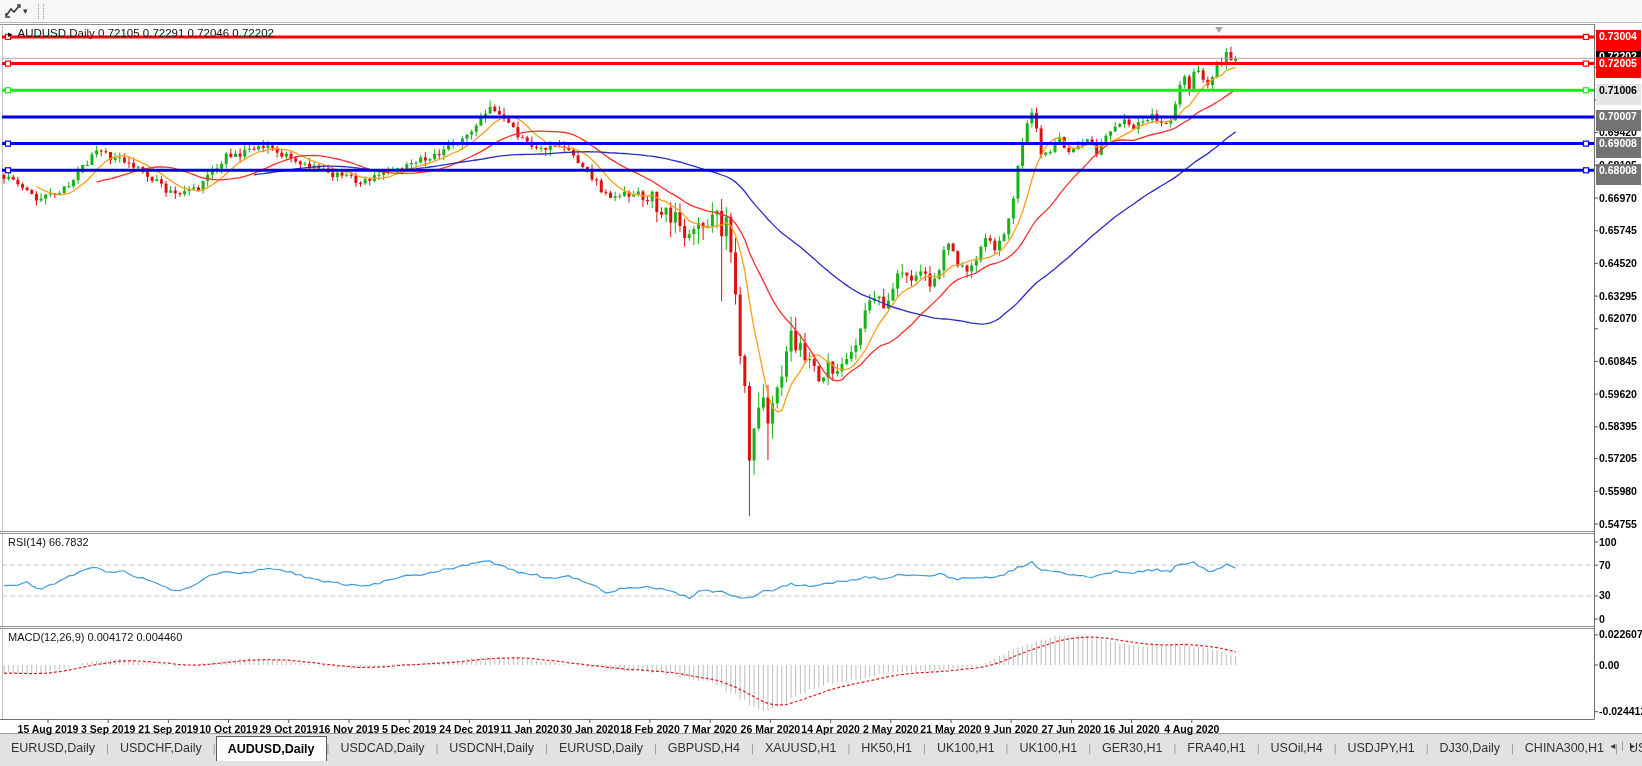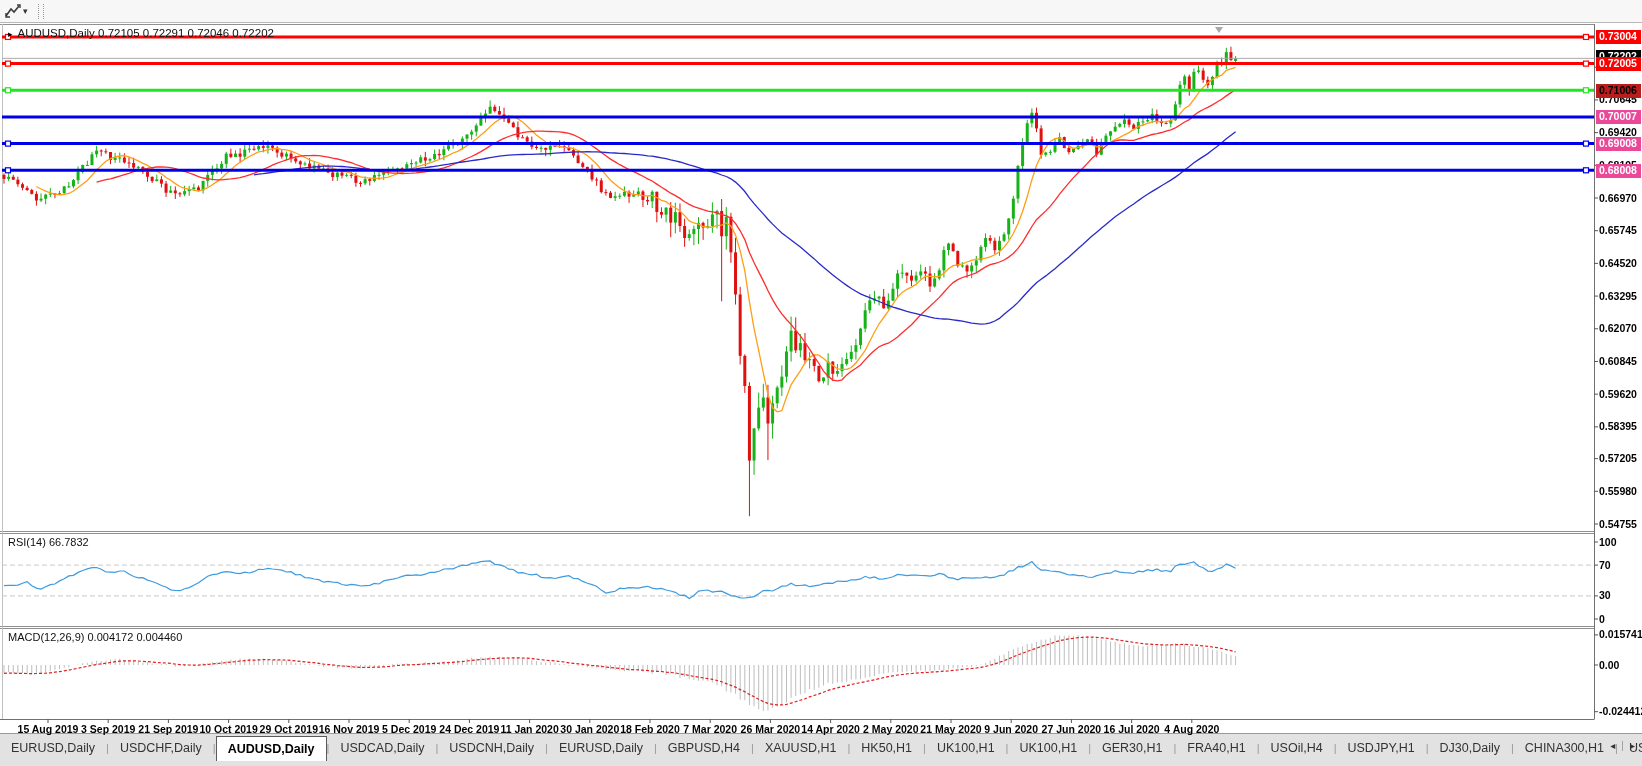--- a/index.html
+++ b/index.html
@@ -26,7 +26,7 @@
 
   
   #price-axis { position: absolute; left: 1596px; top: 24px; width: 46px; height: 695px; z-index: 6; }
-  .plabel { position: absolute; left: 0; width: 46px; height: 14px; line-height: 13px;
+  .plabel { position: absolute; left: 0; width: 46px; height: 21px; line-height: 13px;
             font-size: 10.5px; font-weight: 700; padding-left: 3px; color: #000; white-space: nowrap; }
   .plabel.box-red   { background: #FE0000; color: #fff; width: 45px; }
   .plabel.box-green { background: #b91c1c; color: #000; width: 45px; }

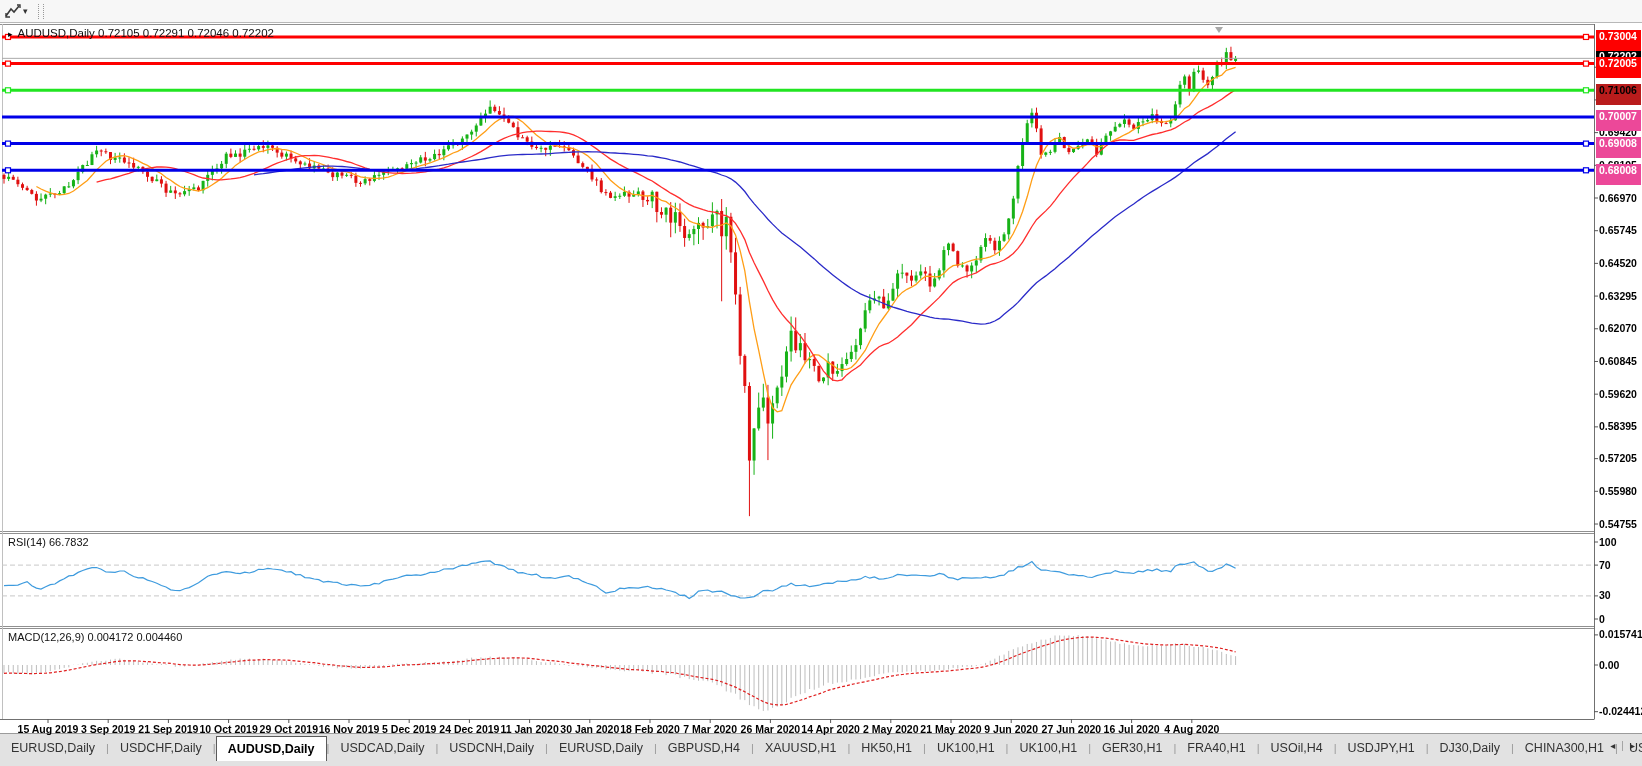--- a/index.html
+++ b/index.html
@@ -29,7 +29,7 @@
   .plabel { position: absolute; left: 0; width: 46px; height: 21px; line-height: 13px;
             font-size: 10.5px; font-weight: 700; padding-left: 3px; color: #000; white-space: nowrap; }
   .plabel.box-red   { background: #FE0000; color: #fff; width: 45px; }
-  .plabel.box-green { background: #b91c1c; color: #000; width: 45px; }
+  .plabel.box-green { background: #e5e5e5; color: #000; width: 45px; }
   .plabel.box-blue  { background: #ec4899; color: #fff; width: 45px; }
   .plabel.box-black { background: #000;    color: #fff; width: 45px; }
 

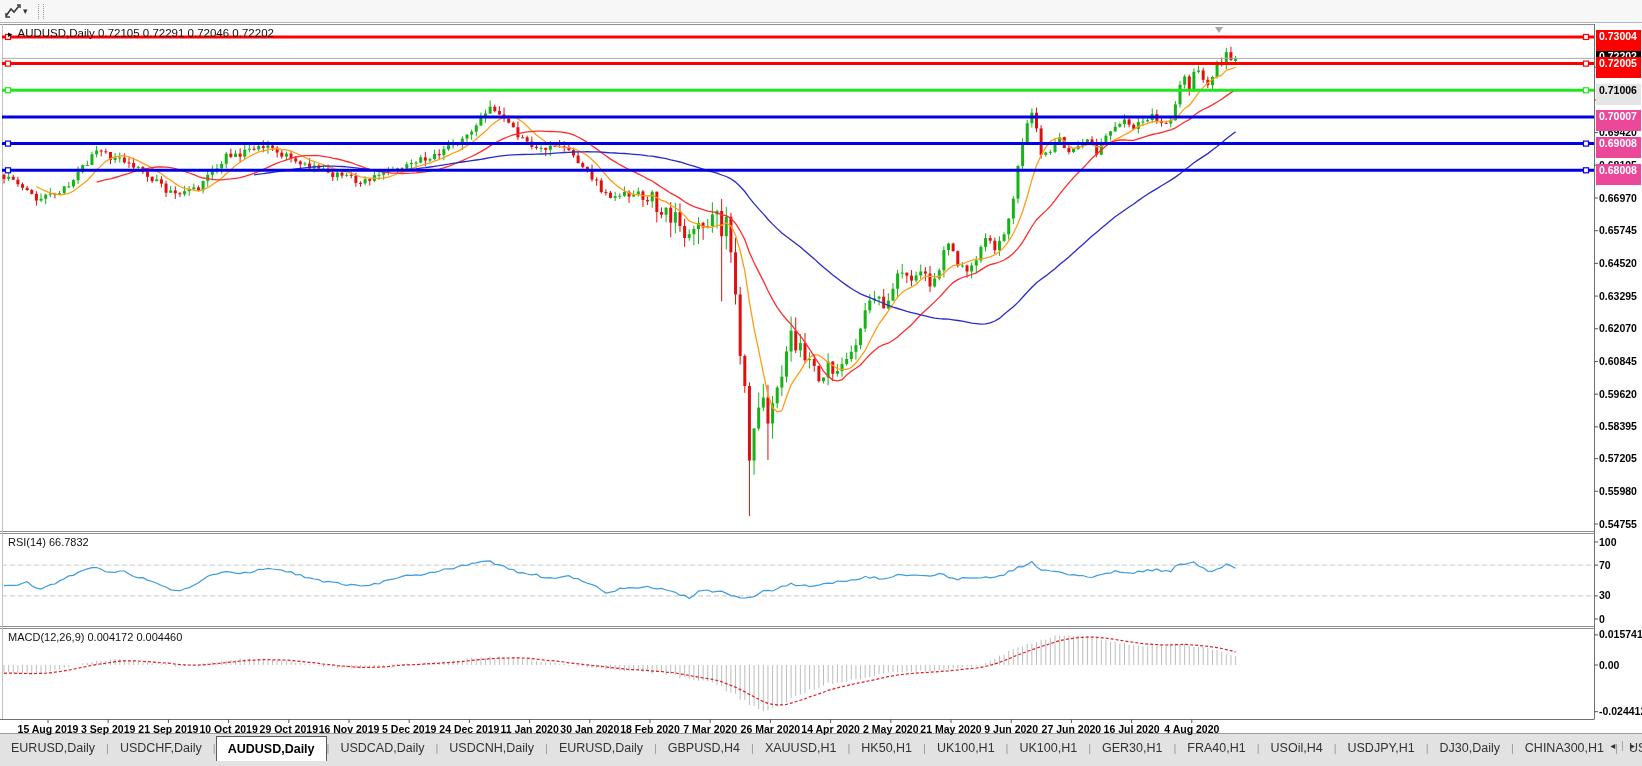--- a/index.html
+++ b/index.html
@@ -30,7 +30,7 @@
             font-size: 10.5px; font-weight: 700; padding-left: 3px; color: #000; white-space: nowrap; }
   .plabel.box-red   { background: #FE0000; color: #fff; width: 45px; }
   .plabel.box-green { background: #e5e5e5; color: #000; width: 45px; }
-  .plabel.box-blue  { background: #ec4899; color: #fff; width: 45px; }
+  .plabel.box-blue  { background: #737373; color: #fff; width: 45px; }
   .plabel.box-black { background: #000;    color: #fff; width: 45px; }
 
   

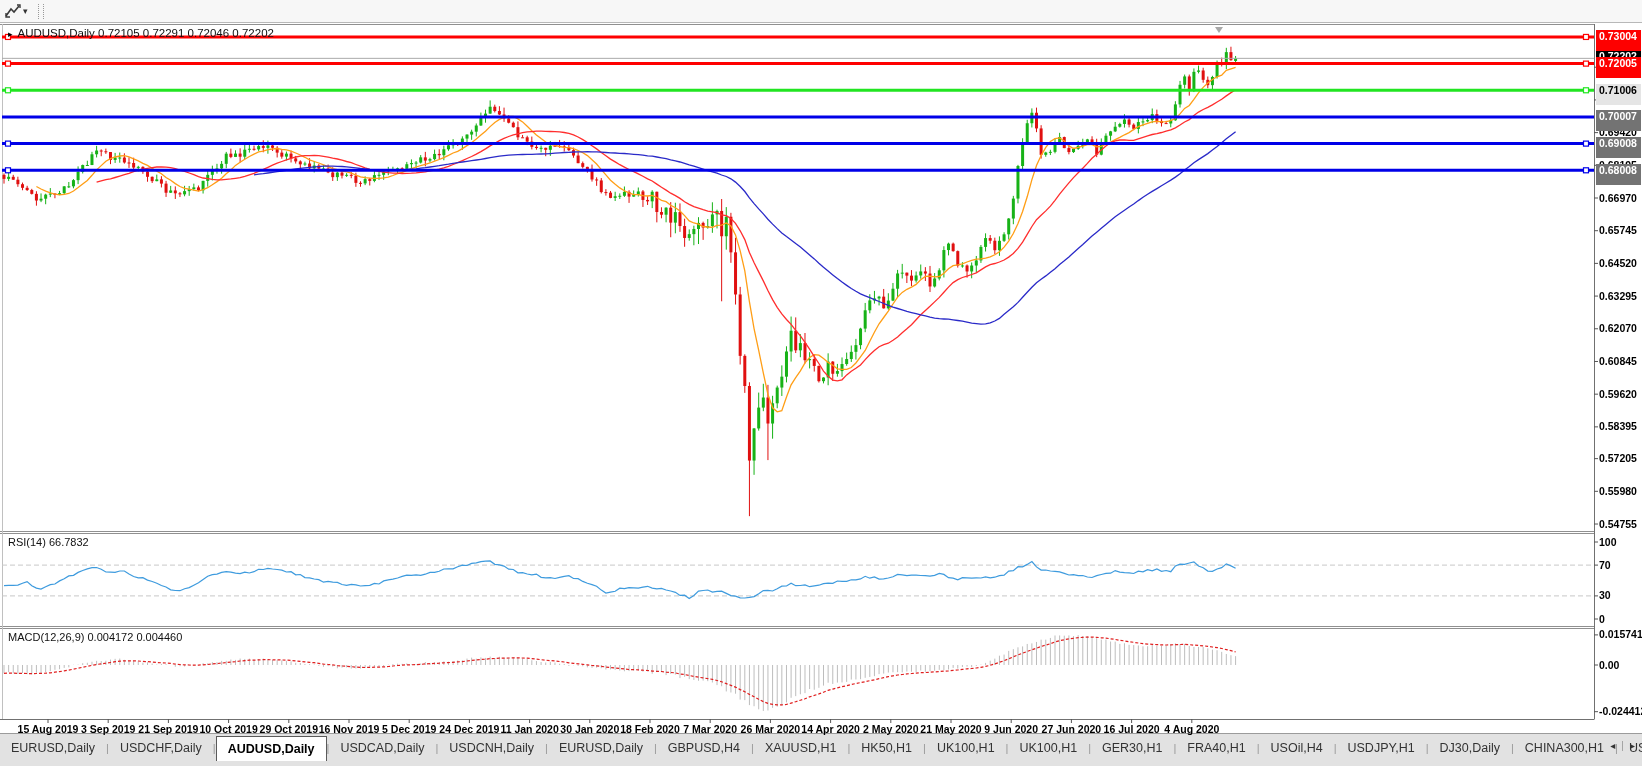--- a/index.html
+++ b/index.html
@@ -958,7 +958,7 @@
       <div class="plabel" style="top: 200px;">0.65745</div>
       <div class="plabel" style="top: 233px;">0.64520</div>
       <div class="plabel" style="top: 266px;">0.63295</div>
-      <div class="plabel" style="top: 298px;">0.62070</div>
+      <div class="plabel" style="top: 288px;">0.62070</div>
       <div class="plabel" style="top: 331px;">0.60845</div>
       <div class="plabel" style="top: 364px;">0.59620</div>
       <div class="plabel" style="top: 396px;">0.58395</div>

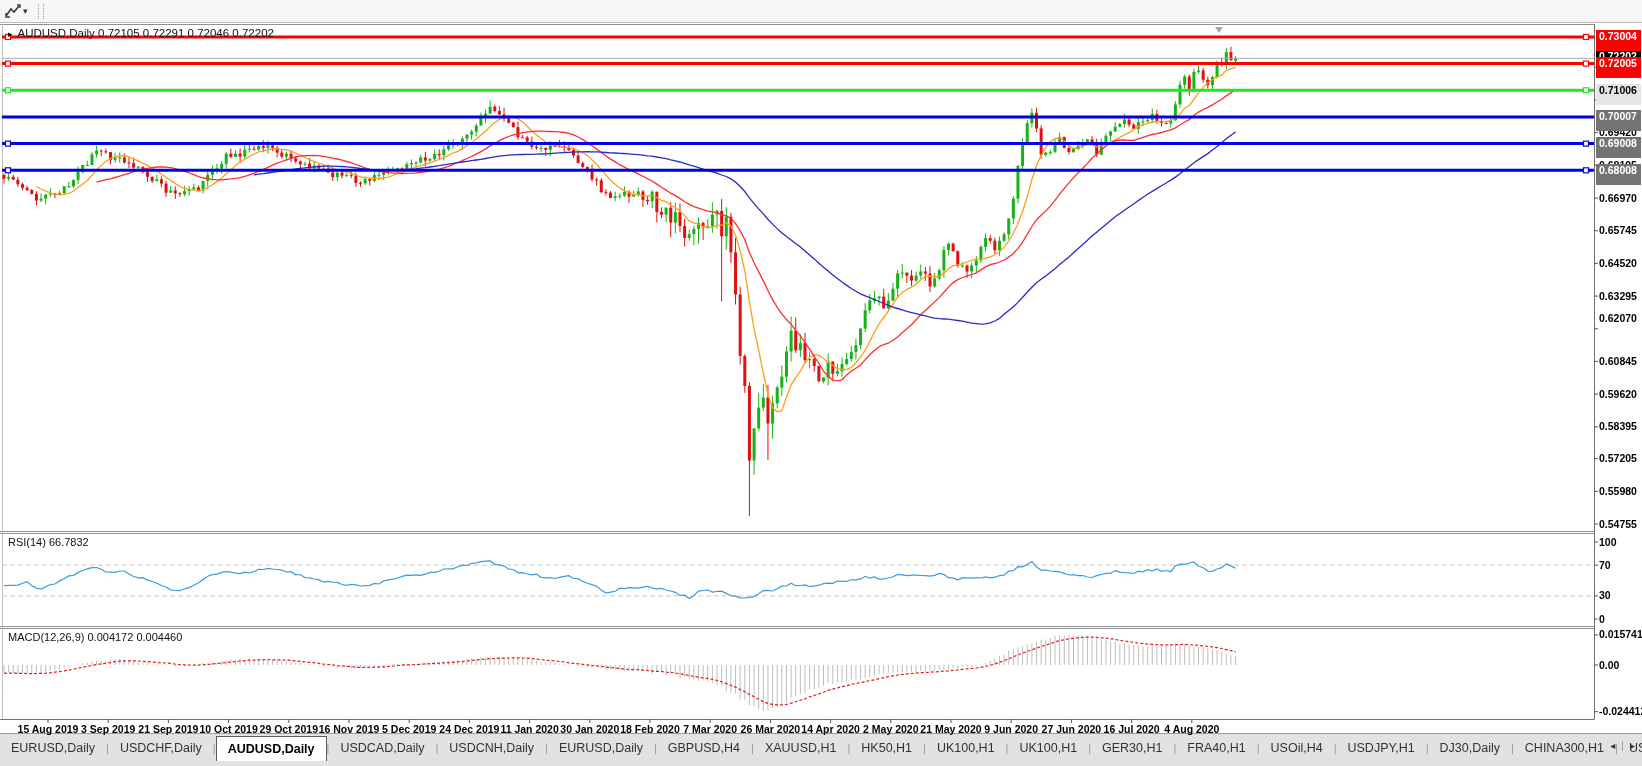--- a/index.html
+++ b/index.html
@@ -969,7 +969,7 @@
       <div class="plabel" style="top: 535px;">70</div>
       <div class="plabel" style="top: 565px;">30</div>
       <div class="plabel" style="top: 589px;">0</div>
-      <div class="plabel" style="top: 604px;">0.015741</div>
+      <div class="plabel" style="top: 604px;">0.022607</div>
       <div class="plabel" style="top: 635px;">0.00</div>
       <div class="plabel" style="top: 681px;">-0.024412</div>
       <div class="plabel box-black" style="top: 26px;">0.72202</div>

